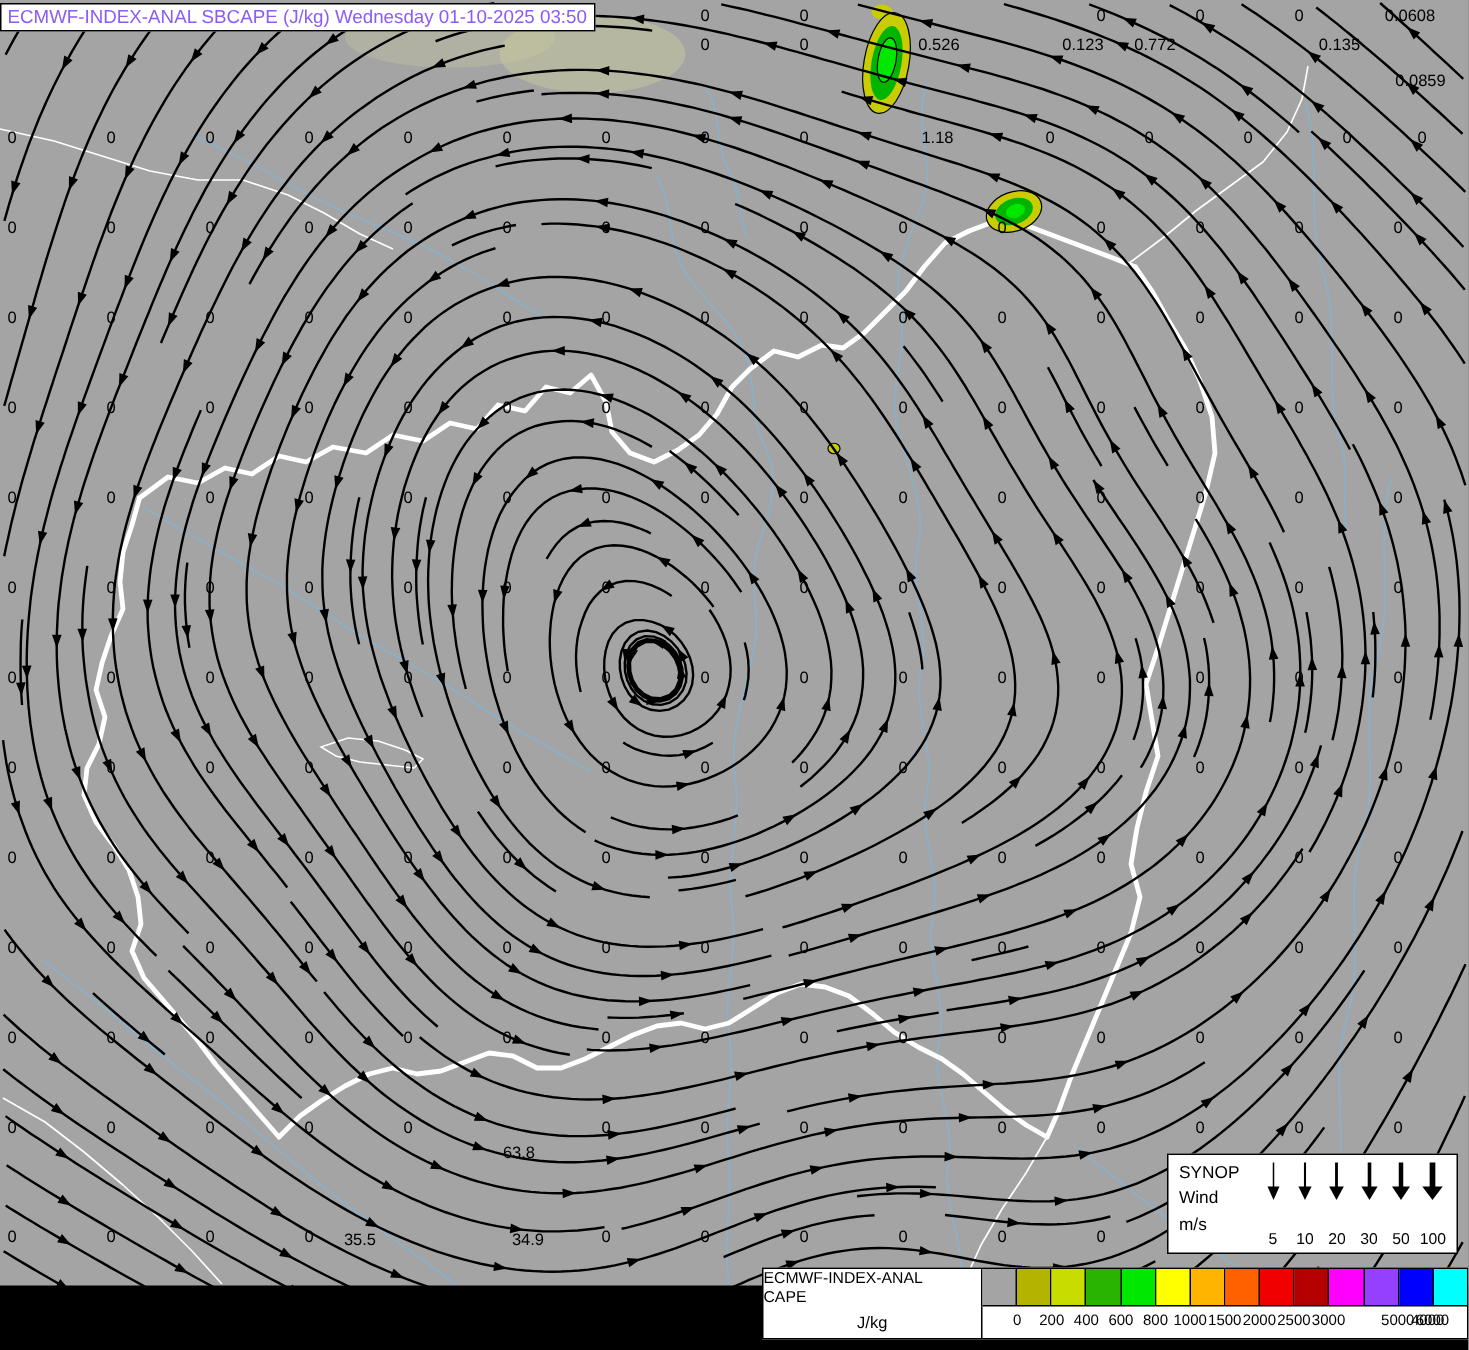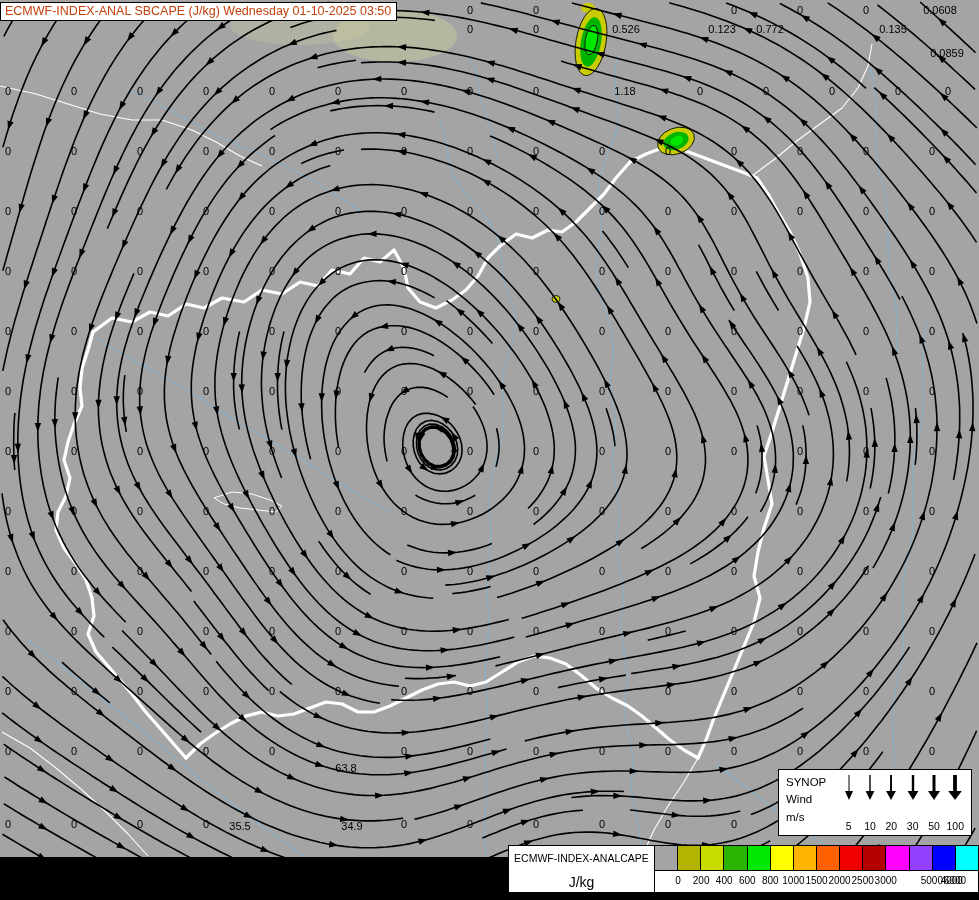--- a/index.html
+++ b/index.html
@@ -18,7 +18,7 @@
   .b-thin-fill{stroke-width:1;fill:none;}
   .title-box{
     position:absolute;left:0;background:#fff;border:1px solid #000;
-    font-size:12.5px;color:#c2410c;padding:1px 5px 2px 4px;white-space:nowrap;
+    font-size:12.5px;color:#8b5cf6;padding:1px 5px 2px 4px;white-space:nowrap;
     z-index:5;
   }
   #title-1{top:2px;}

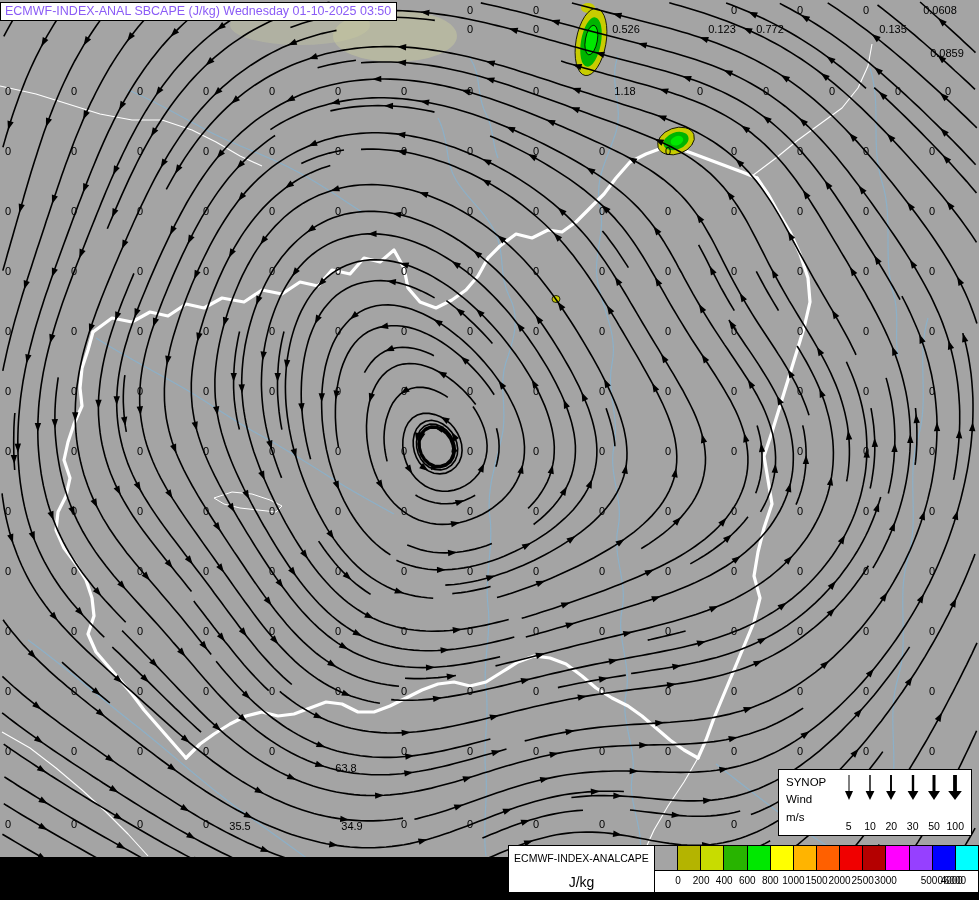--- a/index.html
+++ b/index.html
@@ -44,7 +44,7 @@
   }
   .cl-label{
     grid-column:1;grid-row:1;border-right:1px solid #000;
-    display:flex;flex-direction:row;align-items:center;justify-content:center;
+    display:flex;flex-direction:column;align-items:flex-start;justify-content:center;
     font-size:10.5px;line-height:1.2;
   }
   .cl-unit{

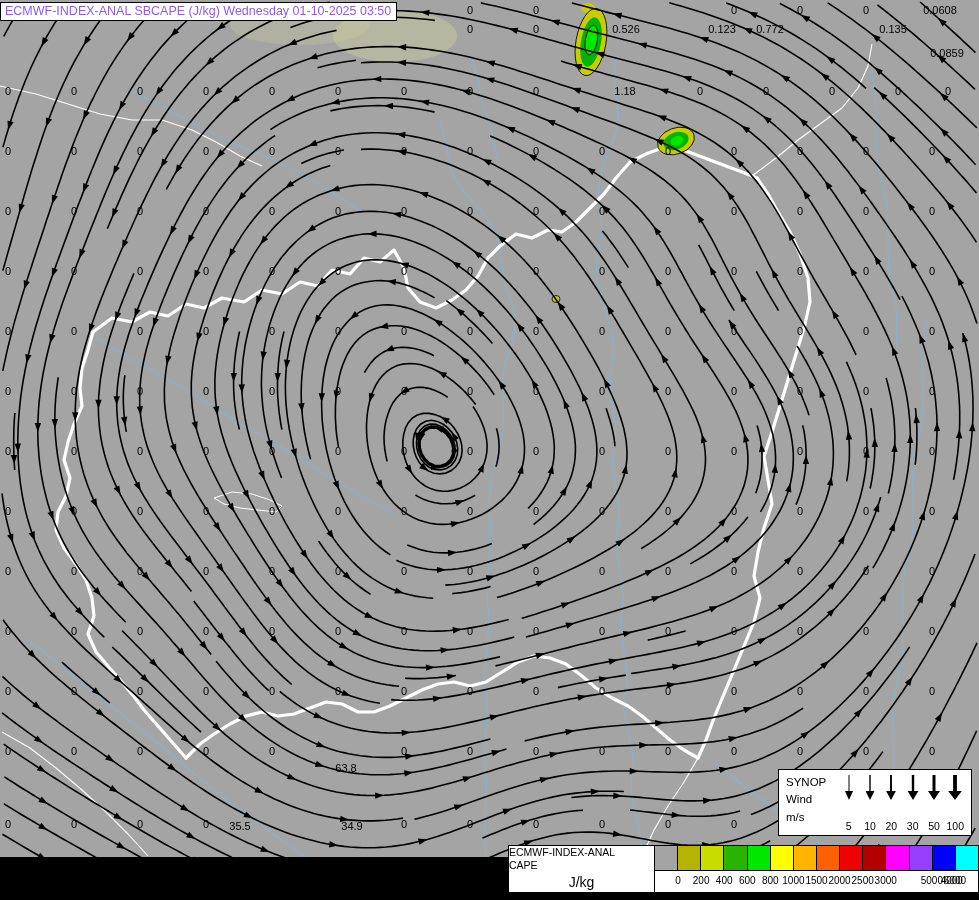--- a/index.html
+++ b/index.html
@@ -49,7 +49,7 @@
   }
   .cl-unit{
     grid-column:1;grid-row:2;display:flex;align-items:center;justify-content:center;
-    font-size:14px;border-right:1px solid #000;
+    font-size:11px;border-right:1px solid #000;
   }
   .cl-bar{grid-column:2;grid-row:1;display:flex;border-bottom:1px solid #000;}
   .cl-cell{flex:1;border-right:1px solid #000;box-sizing:border-box;}

